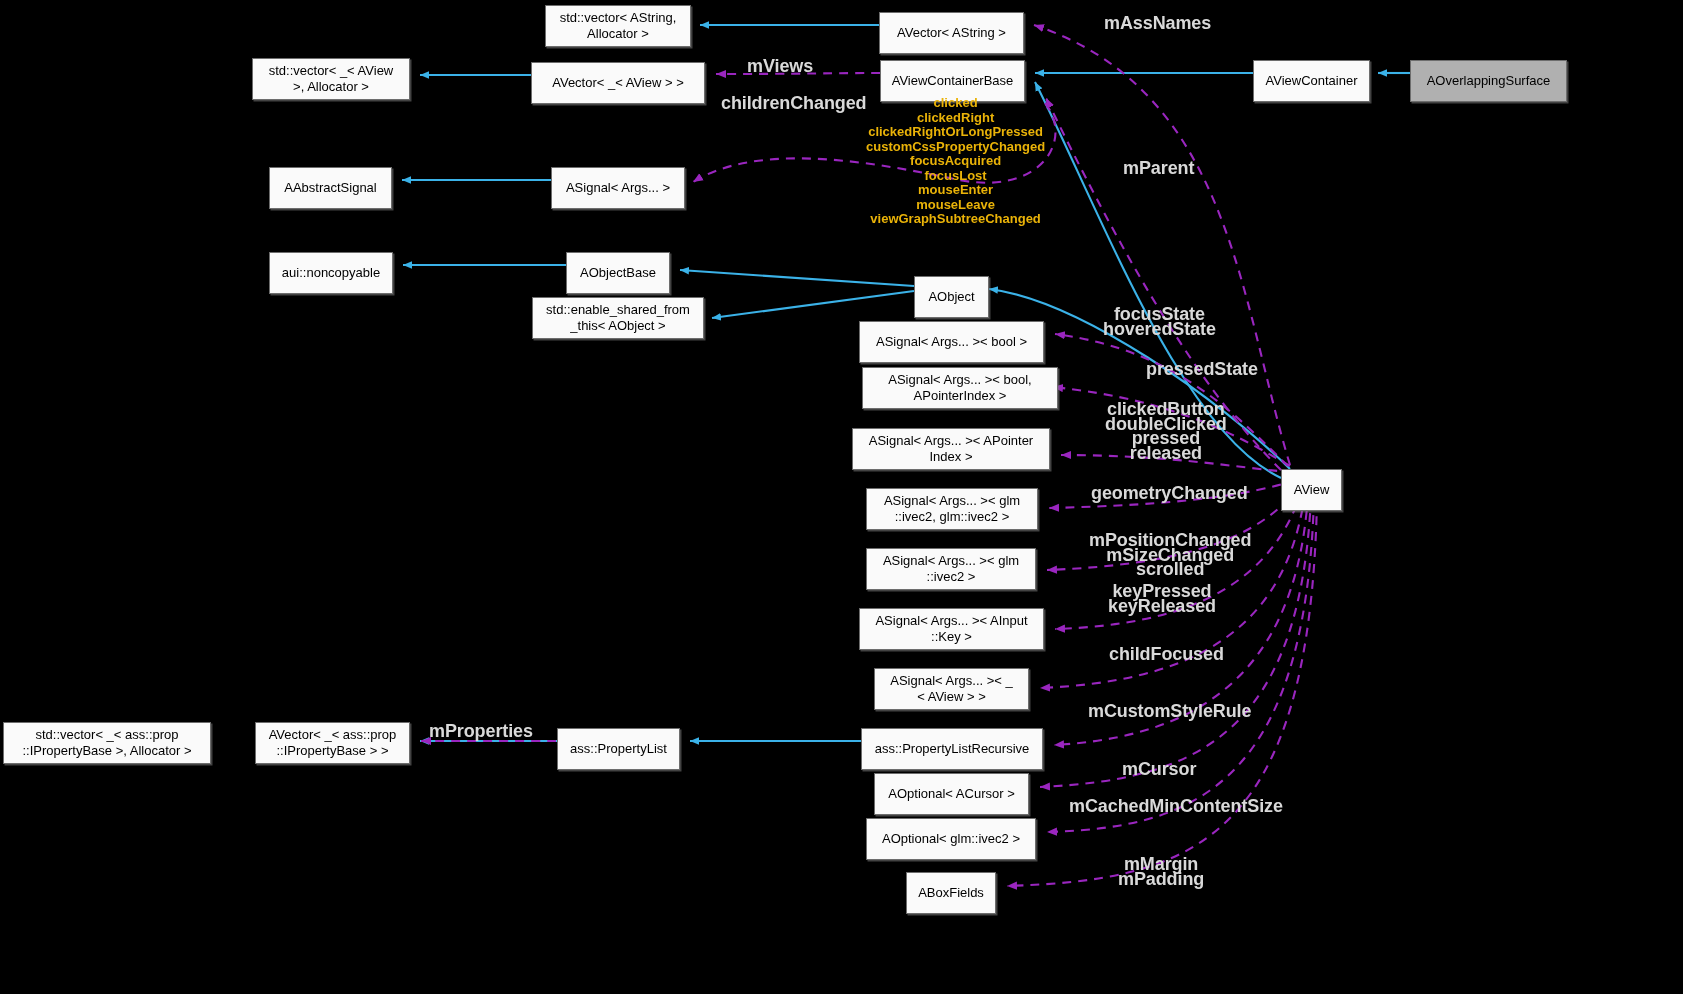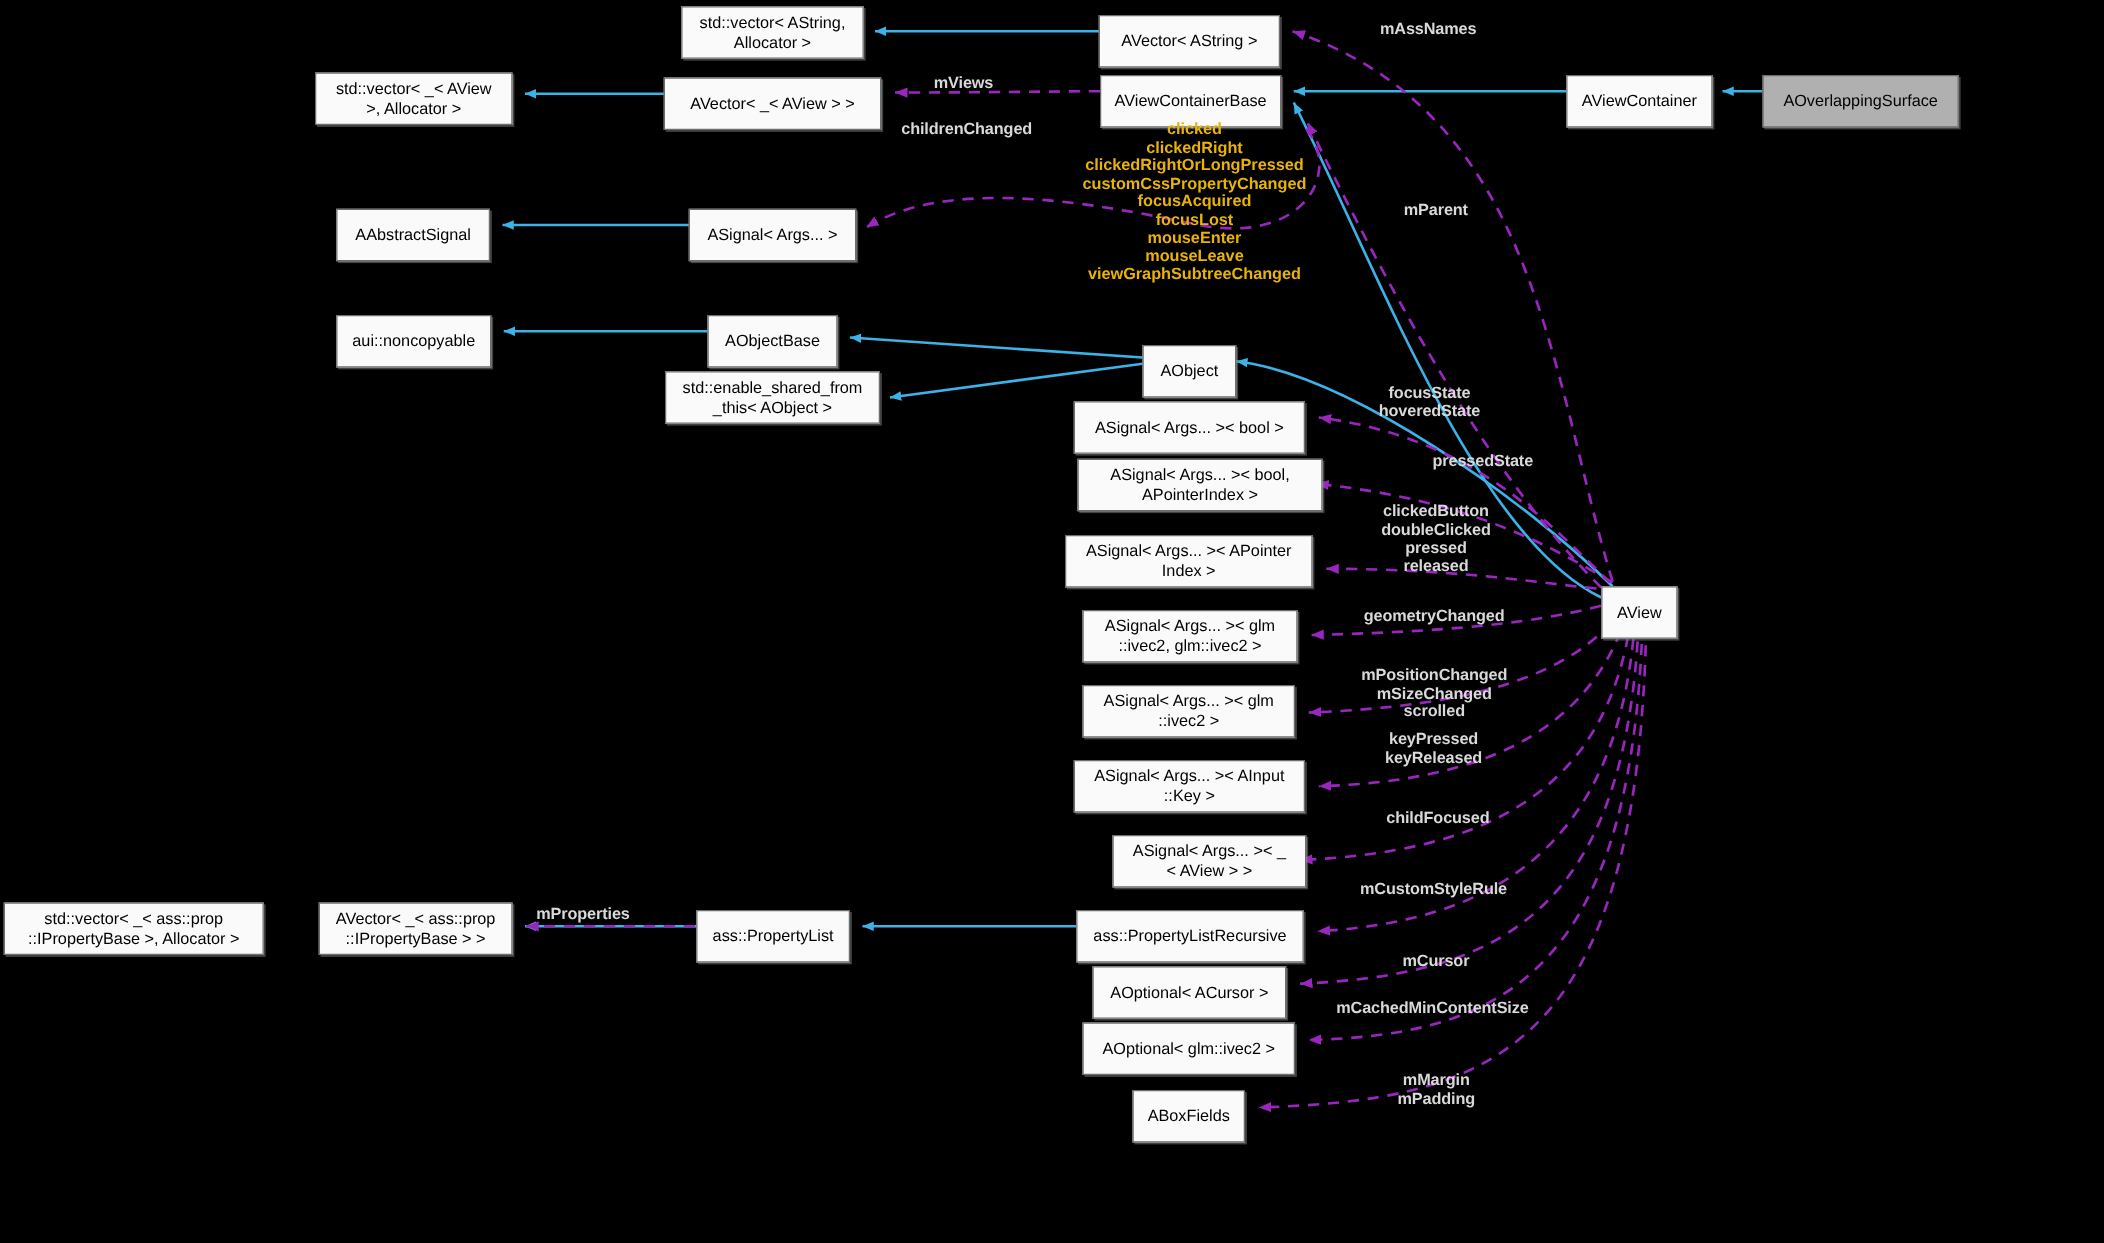--- a/index.html
+++ b/index.html
@@ -46,7 +46,7 @@
   .elabel {
     position: absolute;
     color: #d9d9d9;
-    font-size: 13px;
+    font-size: 18px;
     font-weight: bold;
     line-height: 14.5px;
     text-align: center;

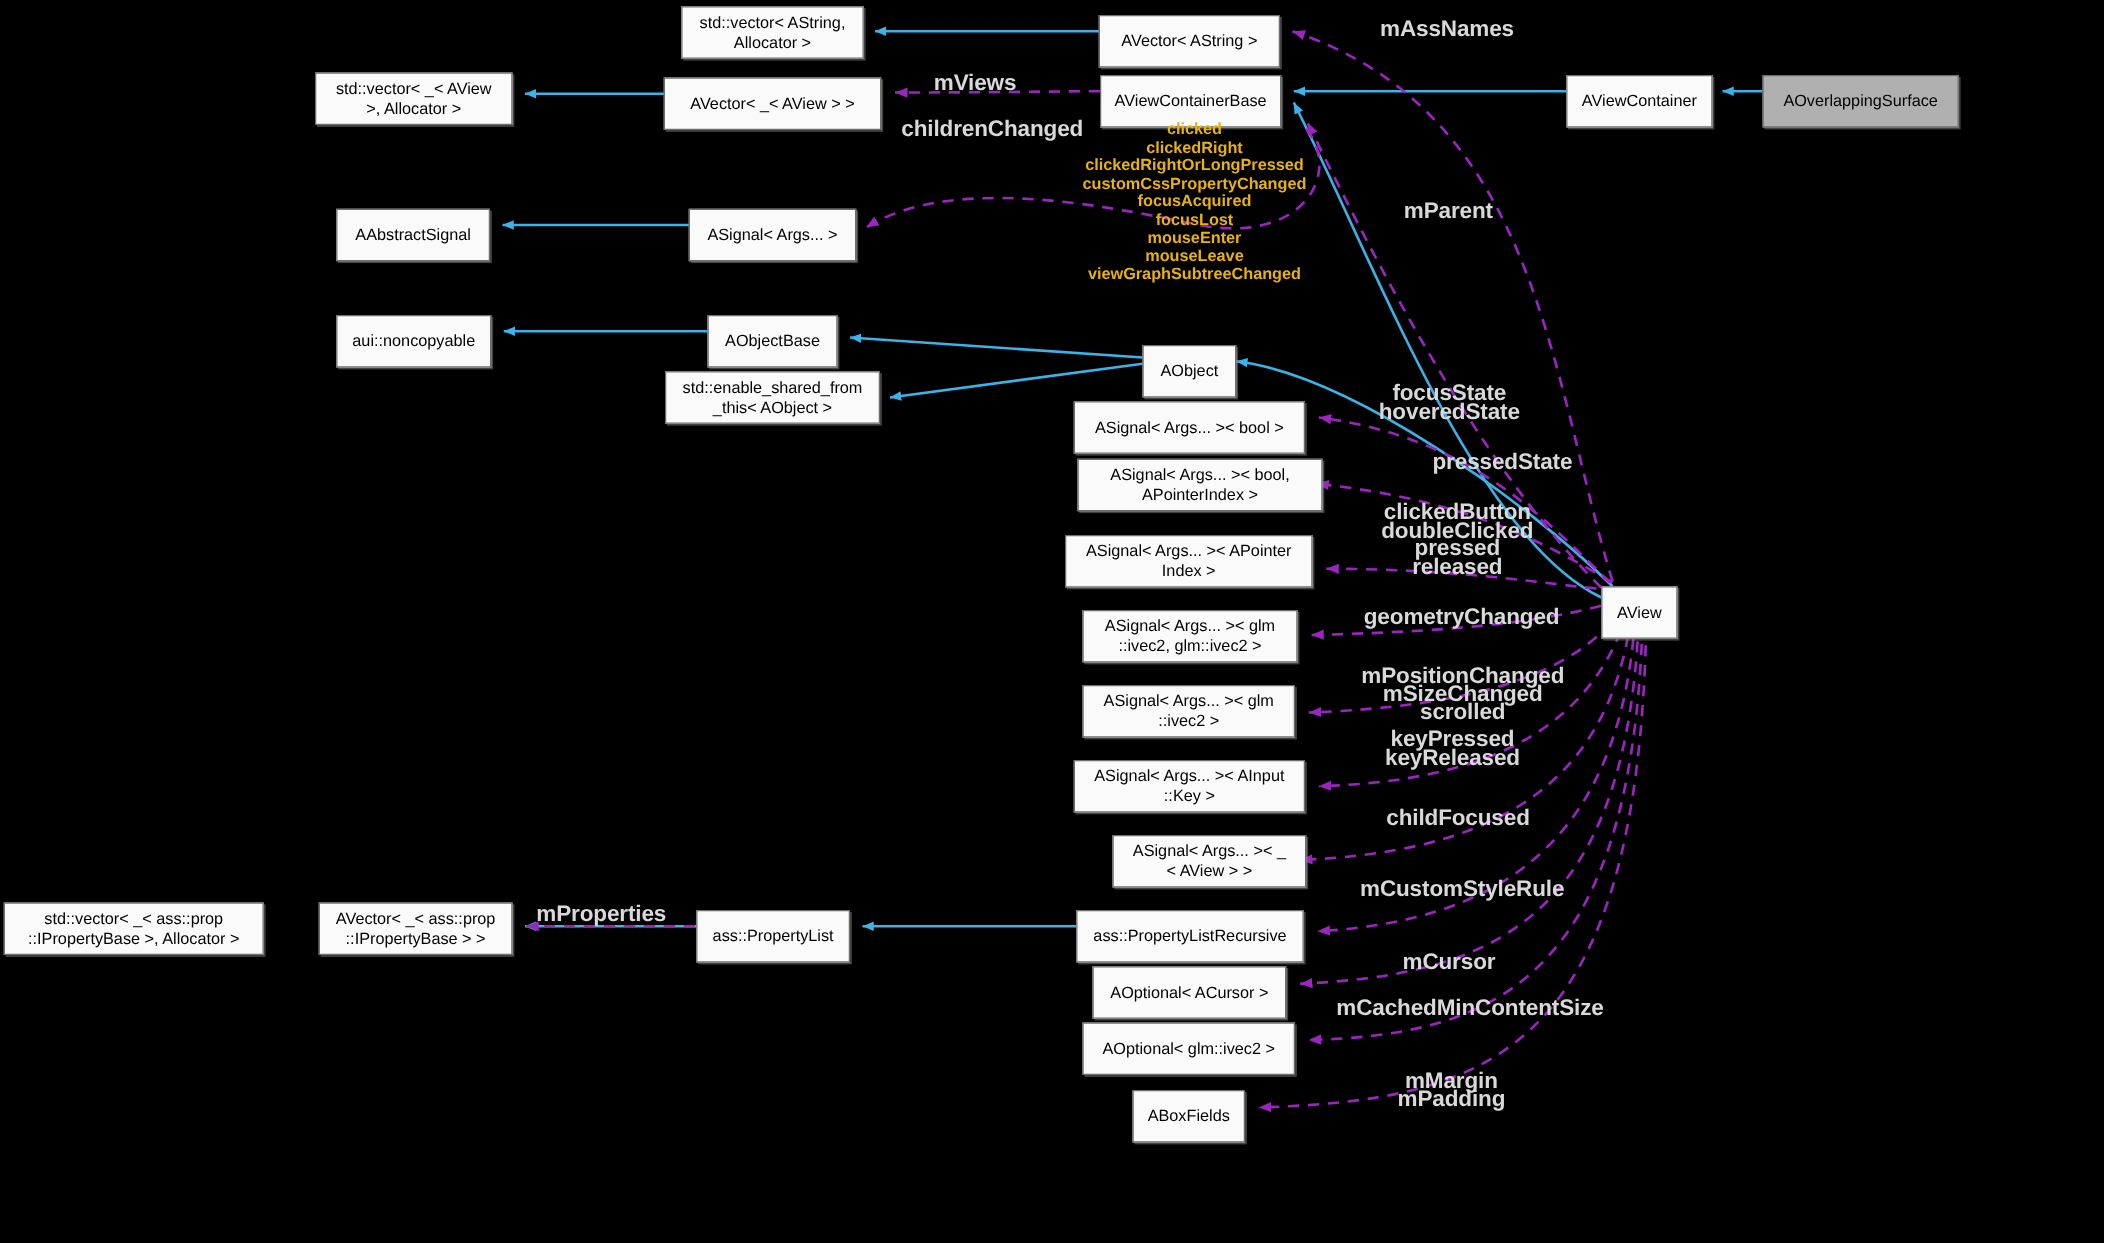--- a/index.html
+++ b/index.html
@@ -142,7 +142,7 @@
 ::ivec2 &gt;</div>
     <div class="node" style="left: 859px; top: 608px; width: 185px; height: 40px;">ASignal&lt; Args... &gt;&lt; AInput
 ::Key &gt;</div>
-    <div class="node" style="left: 874px; top: 668px; width: 155px; height: 40px; margin-left: 16px;">ASignal&lt; Args... &gt;&lt; _
+    <div class="node" style="left: 874px; top: 668px; width: 155px; height: 40px;">ASignal&lt; Args... &gt;&lt; _
 &lt; AView &gt; &gt;</div>
     <div class="node" style="left: 557px; top: 728px; width: 123px; height: 26px;">ass::PropertyList</div>
     <div class="node" style="left: 861px; top: 728px; width: 182px; height: 26px;">ass::PropertyListRecursive</div>

